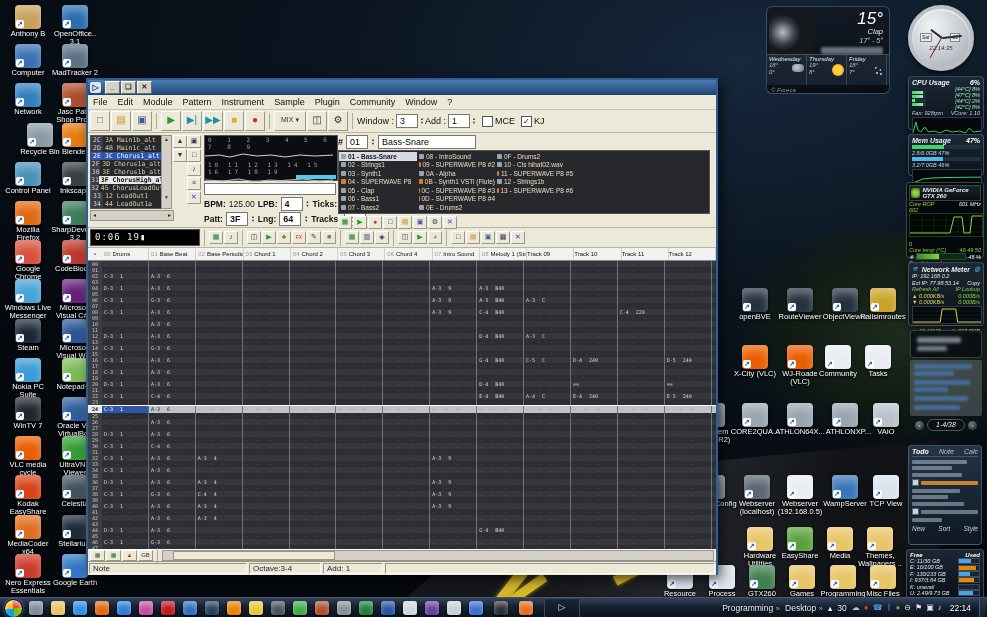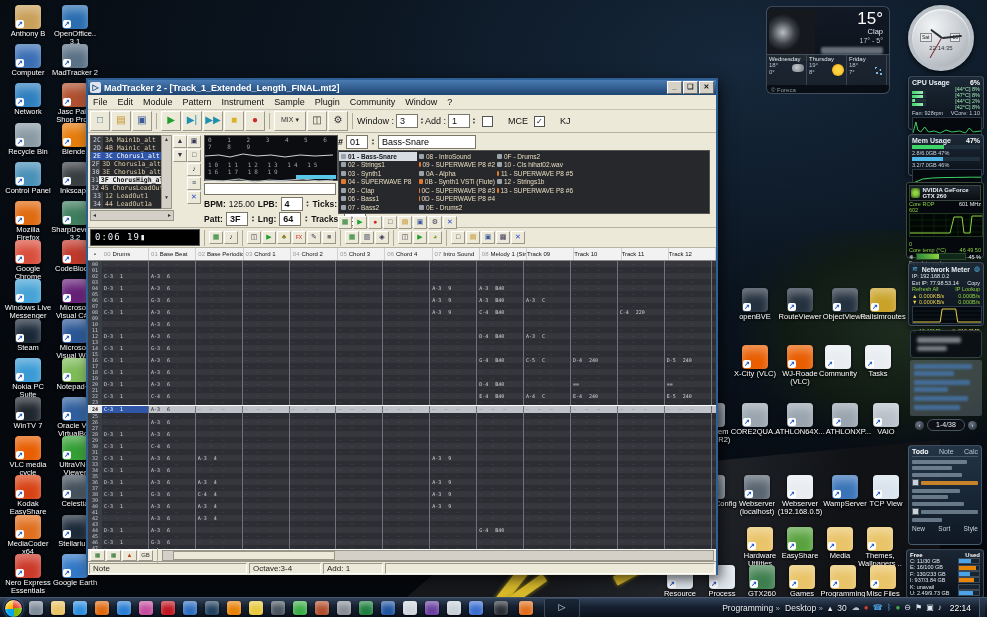--- a/index.html
+++ b/index.html
@@ -104,7 +104,7 @@
   #statusbar{height:13px;display:flex;background:#ece9d8;font-size:8px;color:#222;border-top:1px solid #9a968a;}
   .scell{border:1px solid;border-color:#9a968a #fff #fff #9a968a;margin:1px;padding:0 3px;line-height:9px;}
   
-  .gadget{position:absolute;border-radius:4px;color:#e8eef4;}
+  .gadget{position:absolute;border-radius:4px;color:#e8eef4;font-style:italic;}
   .gpanel{background:linear-gradient(180deg,rgba(30,42,56,.92),rgba(10,16,24,.92));
     border:1px solid rgba(150,170,190,.35);box-shadow:0 2px 6px rgba(0,0,0,.6);}
   .gtitle{font-size:7px;font-weight:bold;}

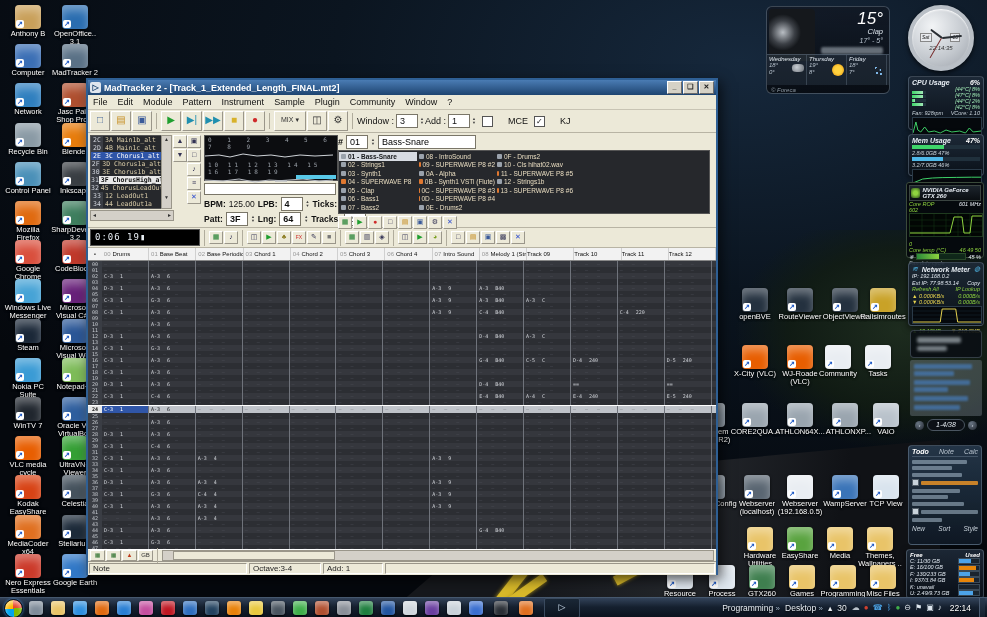--- a/index.html
+++ b/index.html
@@ -579,7 +579,6 @@
   <div id="mt-window">
     <div id="mt-title">
       <span class="ticon">▷</span>
-      <span style="flex:1">MadTracker 2 - [Track_1_Extended_Length_FINAL.mt2]</span>
       <span class="tbtn">_</span>
       <span class="tbtn">❏</span>
       <span class="tbtn">✕</span>

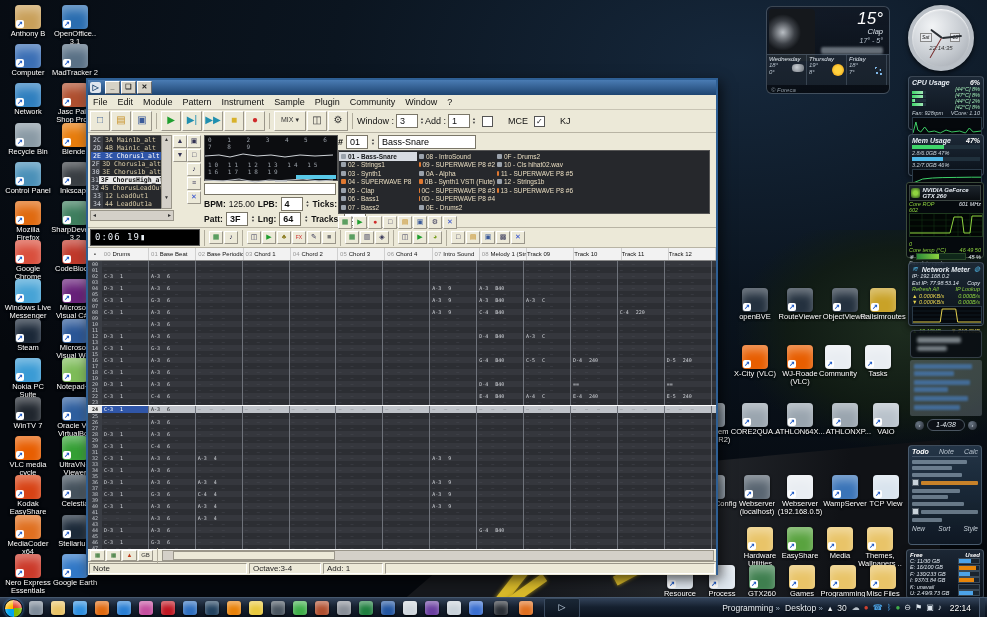--- a/index.html
+++ b/index.html
@@ -43,7 +43,7 @@
   .spinbox{display:flex;align-items:center;gap:2px;font-size:9px;color:#111;}
   .sval{background:#fff;border:1px solid #7a7668;padding:0 3px;min-width:14px;height:12px;line-height:12px;font-size:9px;}
   .sarr{display:flex;flex-direction:column;font-size:4px;line-height:4px;color:#444;}
-  .chk{display:flex;align-items:center;gap:15px;font-size:9px;color:#111;margin-left:5px;}
+  .chk{display:flex;align-items:center;gap:2px;font-size:9px;color:#111;margin-left:5px;}
   .cbox{width:9px;height:9px;background:#fff;border:1px solid #555;font-size:8px;line-height:9px;text-align:center;color:#111;}
   
   #mt-upper{position:relative;height:94px;border-bottom:1px solid #b8b4a4;background:#ece9d8;}

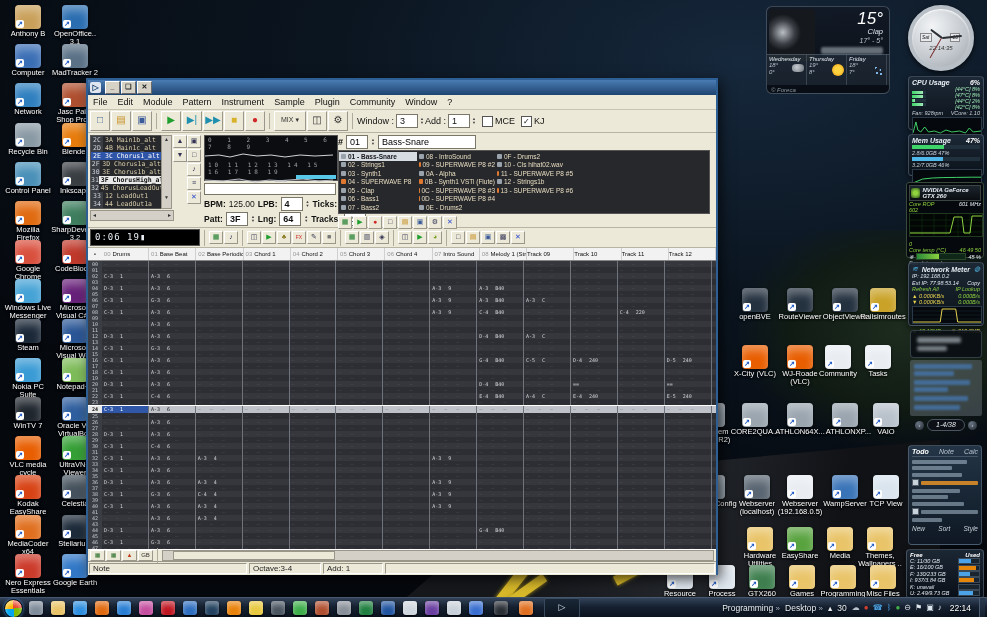--- a/index.html
+++ b/index.html
@@ -260,7 +260,7 @@
         </div>
         <div class="ilbl">Jasc Paint Shop Pro 9</div>
       </div>
-      <div class="dicon" style="left: 4px; top: 122.6px; width: 48px;">
+      <div class="dicon" style="left: 16px; top: 122.6px; width: 48px;">
         <div class="ibox" style="background: rgb(138, 154, 165);">
           <div class="iarr">↗</div>
         </div>

